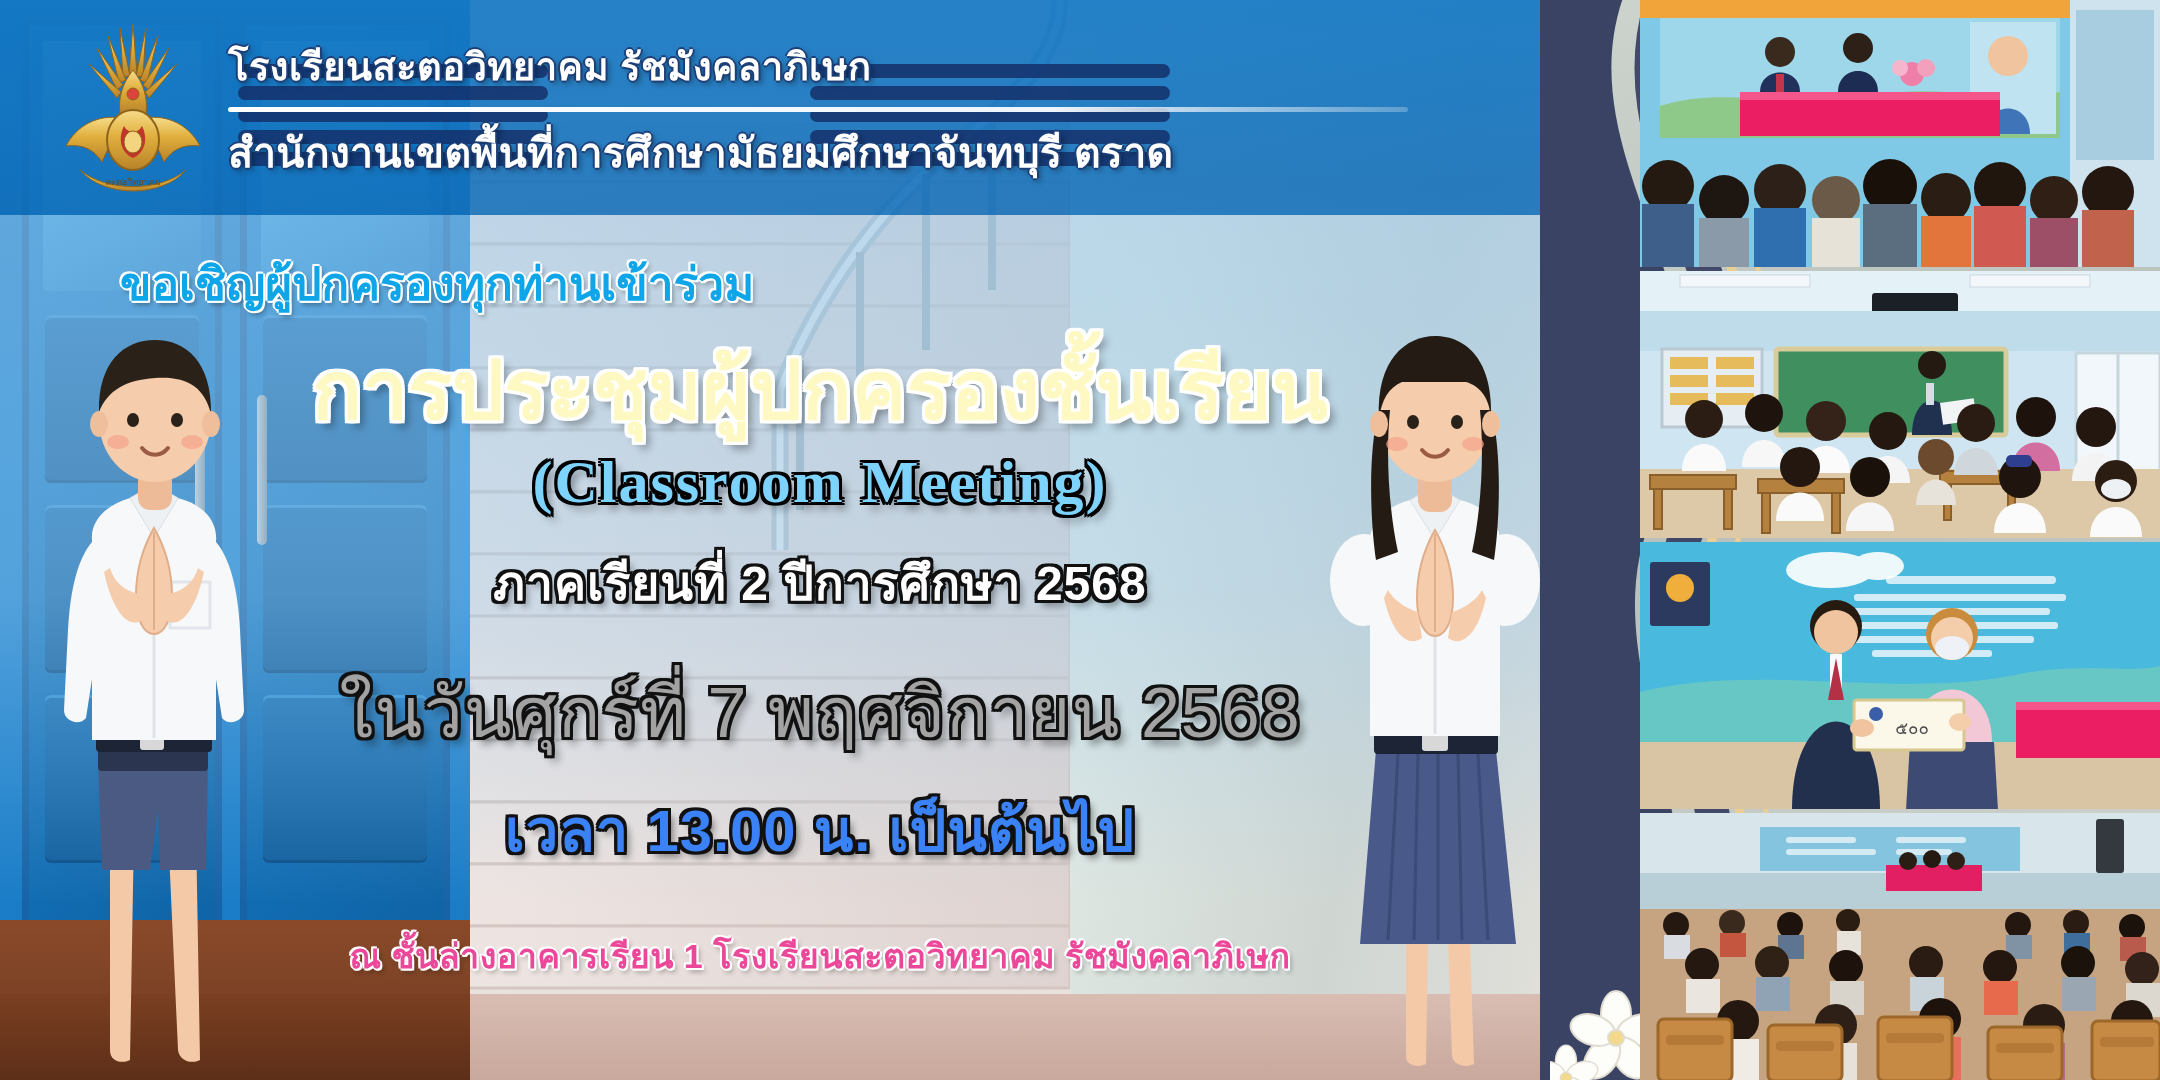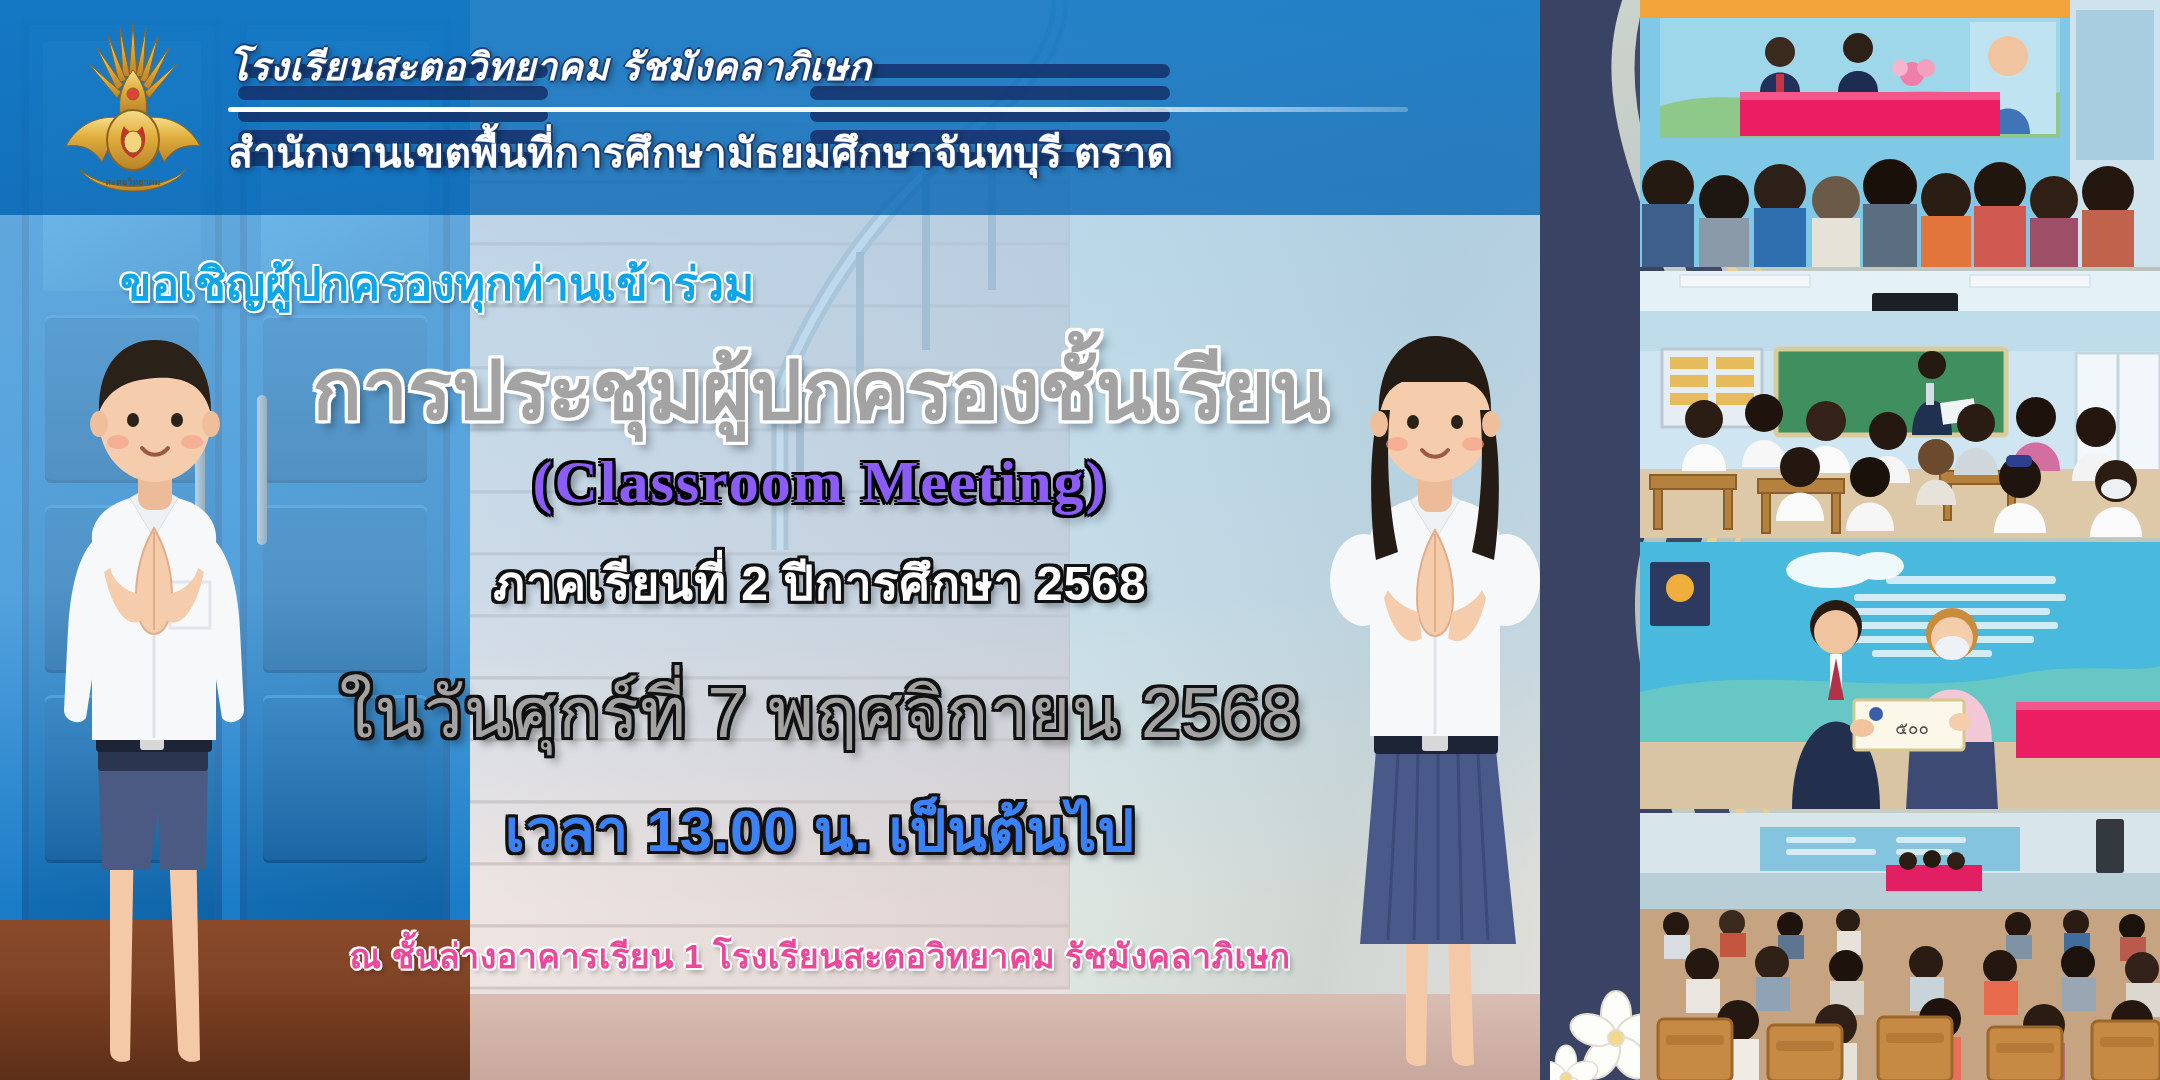--- a/index.html
+++ b/index.html
@@ -59,7 +59,6 @@
     font-size:38px;font-weight:700;color:#fff;letter-spacing:.5px;
     text-shadow:-2px 0 #1d3f77,0 2px #1d3f77,2px 0 #1d3f77,0 -2px #1d3f77,3px 3px 6px rgba(0,0,0,.45);
     white-space:nowrap;
-    font-style:italic;
   }
   .hdr-rule{height:5px;background:linear-gradient(90deg,#ffffff,#eef5fb 70%,rgba(255,255,255,.25));
     margin:10px 0 8px 0;border-radius:3px;width:1180px;}

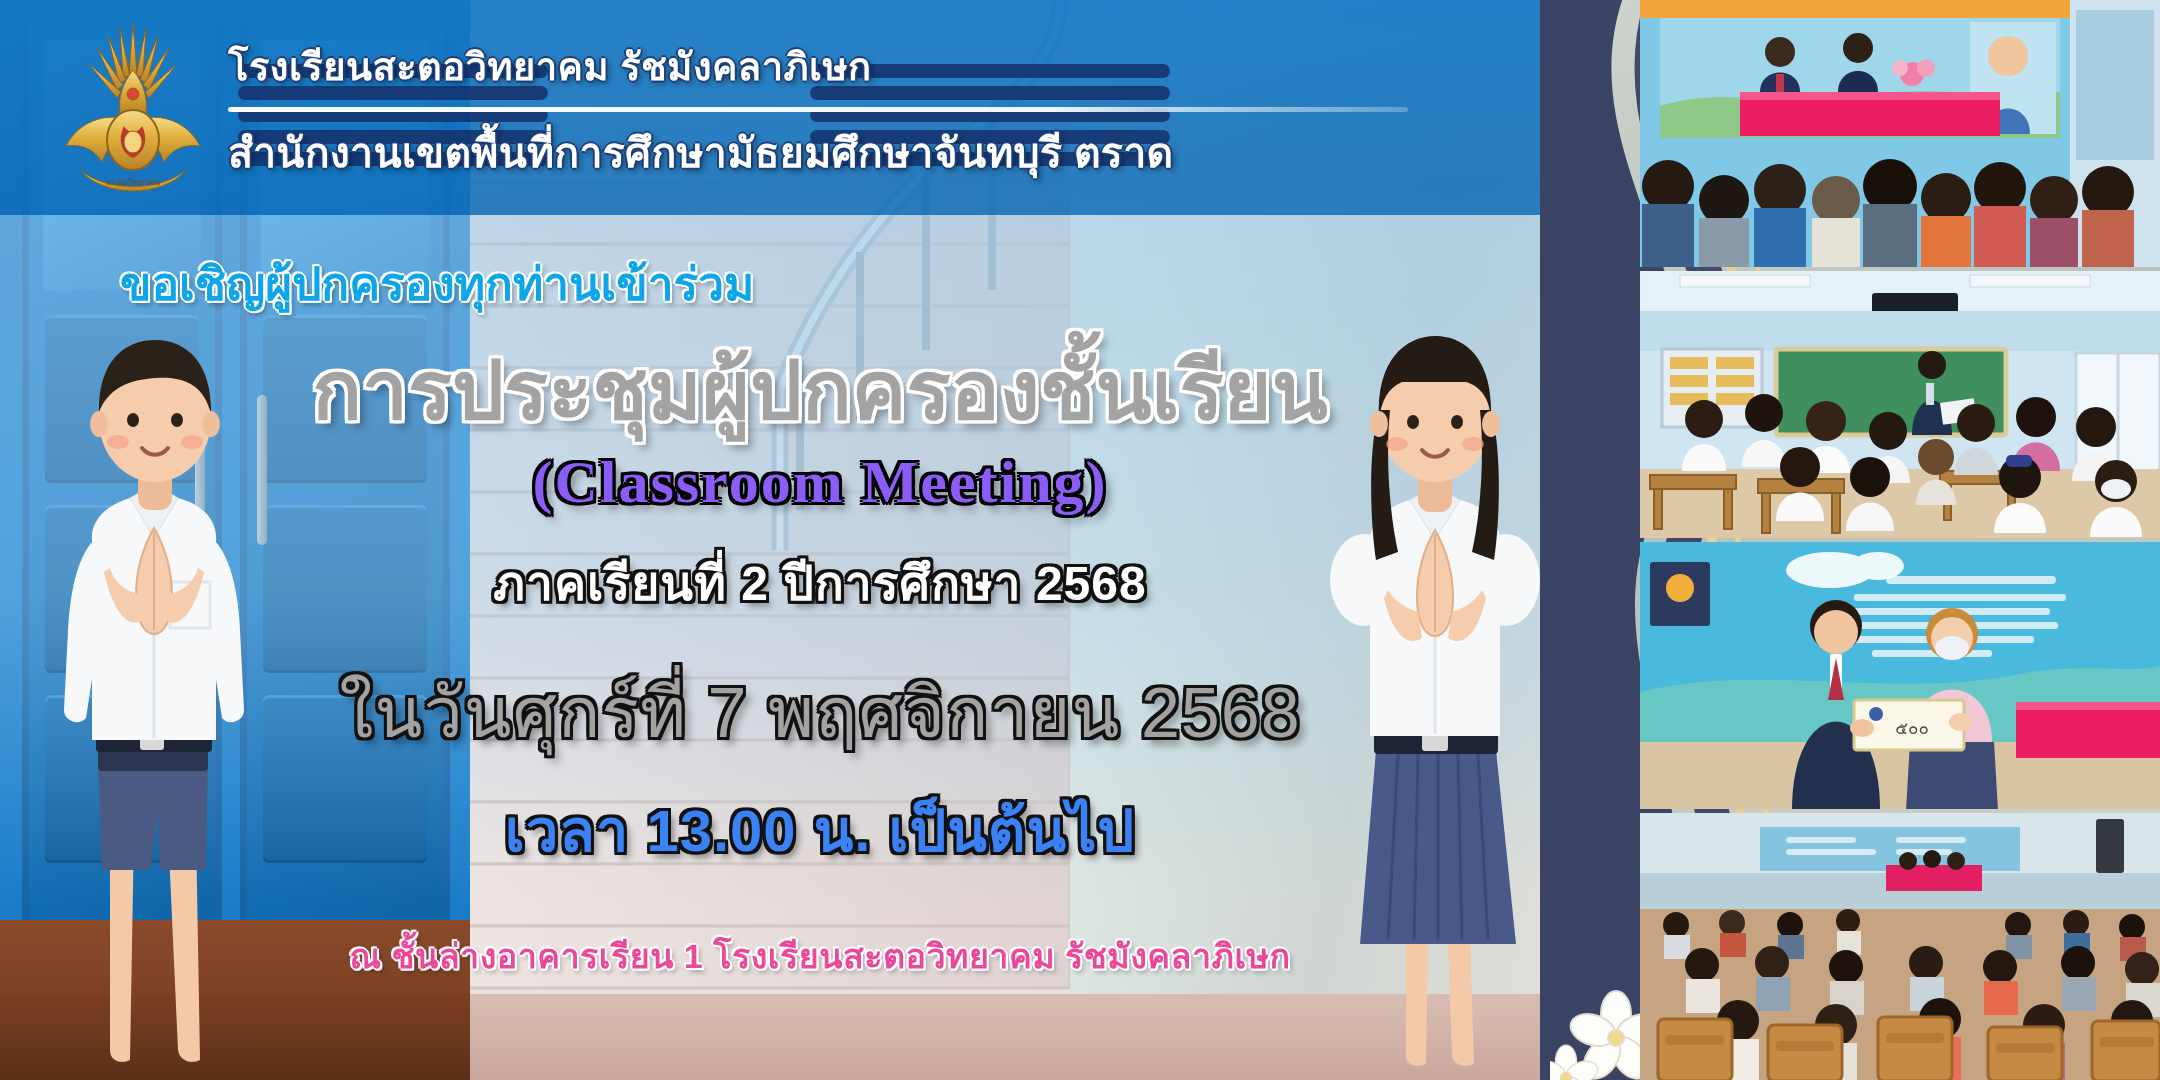--- a/index.html
+++ b/index.html
@@ -80,7 +80,7 @@
     text-shadow:-2px 0 #fff,0 2px #fff,2px 0 #fff,0 -2px #fff,-2px -2px #fff,2px 2px #fff,3px 4px 5px rgba(0,0,0,.35);
   }
   .l-title{
-    margin-top:28px;font-size:82px;font-weight:700;color:#a3a3a3;line-height:1.05;
+    margin-top:28px;font-size:82px;font-weight:700;color:#fef9c3;line-height:1.05;
     text-shadow:-3px 0 #fff,0 3px #fff,3px 0 #fff,0 -3px #fff,-3px -3px #fff,3px 3px #fff,3px -3px #fff,-3px 3px #fff,6px 7px 8px rgba(0,0,0,.35);
   }
   .l-en{

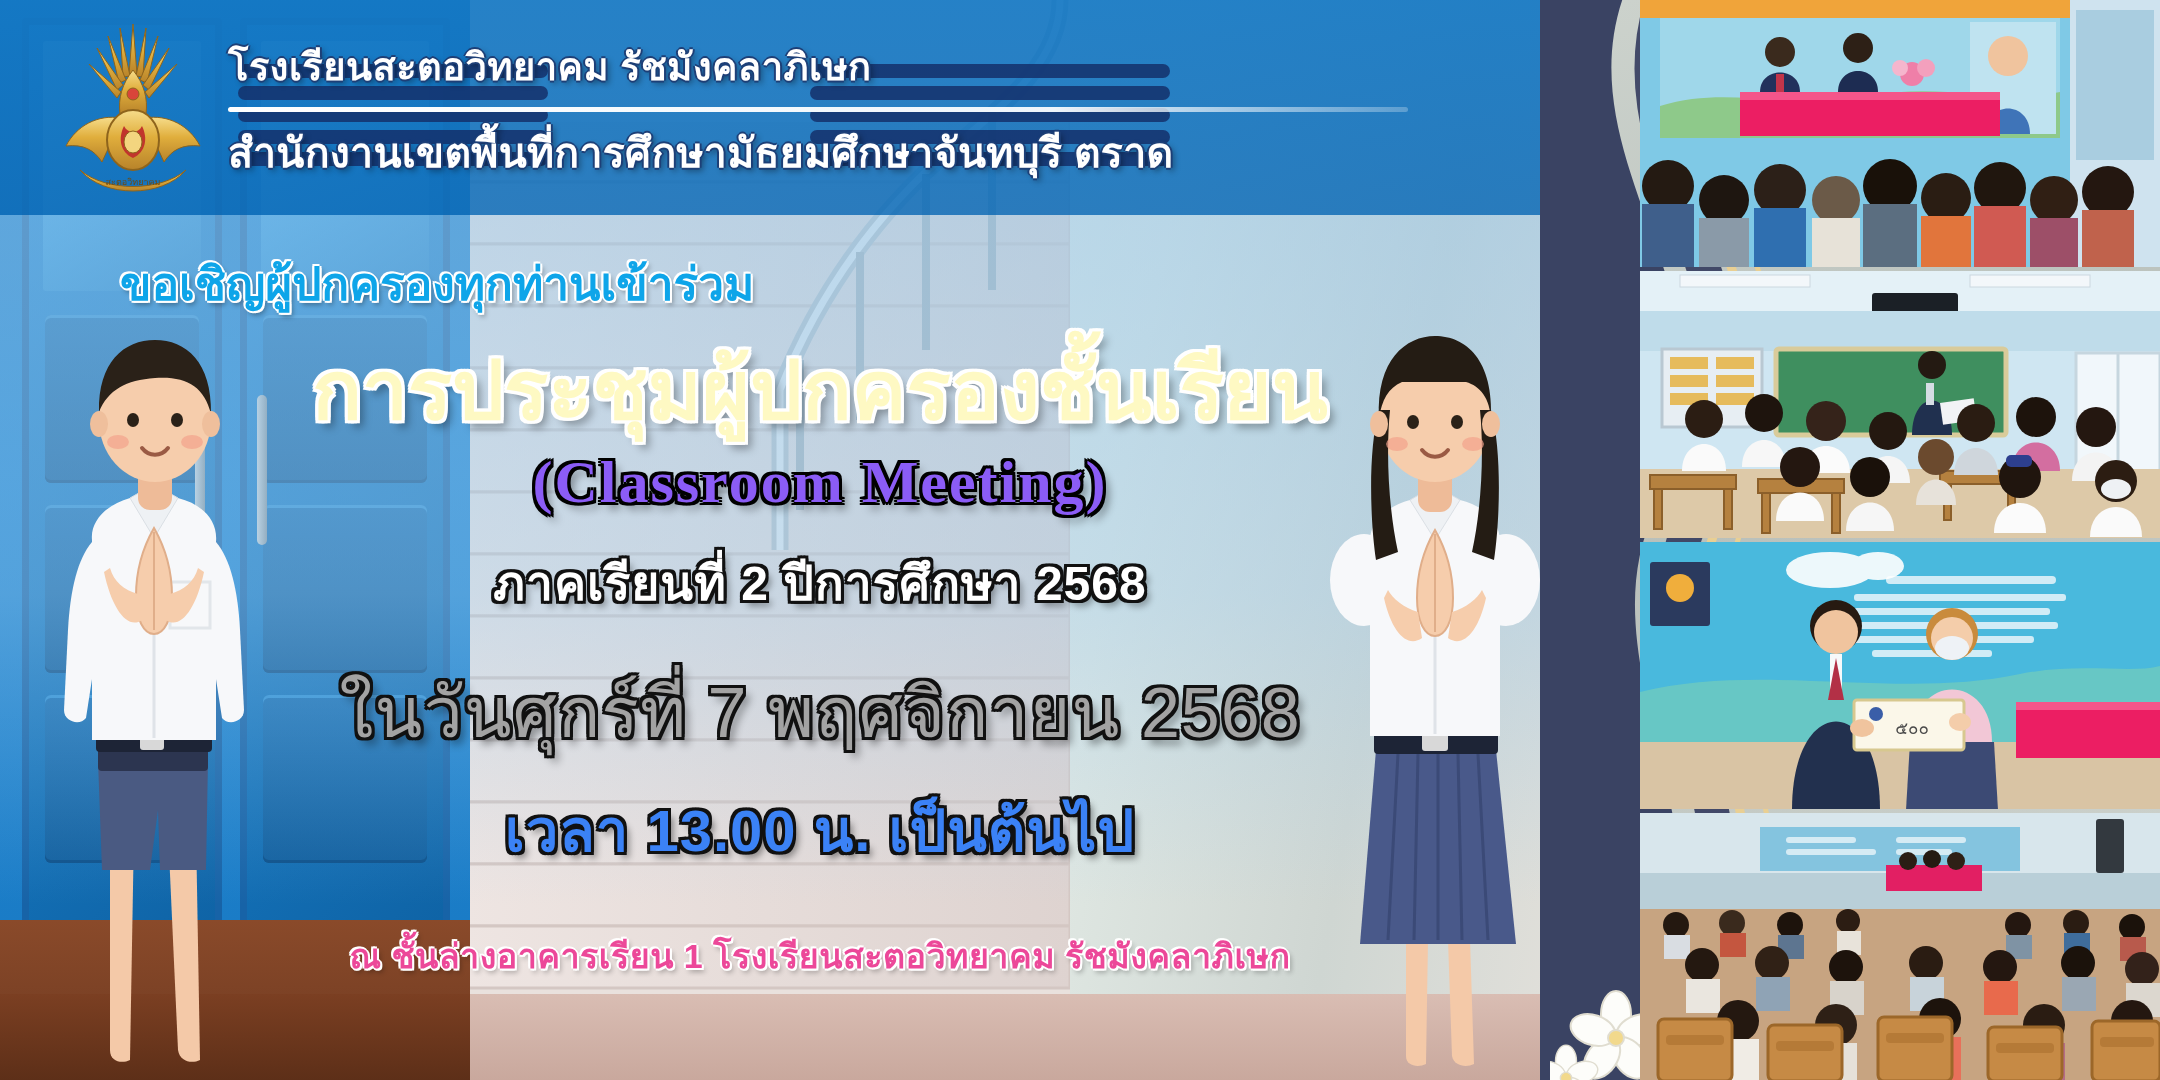--- a/index.html
+++ b/index.html
@@ -85,7 +85,7 @@
   }
   .l-en{
     margin-top:14px;font-family:"Liberation Serif","DejaVu Serif",serif;
-    font-size:60px;font-weight:700;color:#8b5cf6;letter-spacing:2px;
+    font-size:60px;font-weight:700;color:#7dd3fc;letter-spacing:2px;
     text-shadow:-3px 0 #000,0 3px #000,3px 0 #000,0 -3px #000,-3px -3px #000,3px 3px #000,3px -3px #000,-3px 3px #000,6px 7px 8px rgba(0,0,0,.4);
   }
   .l-term{

